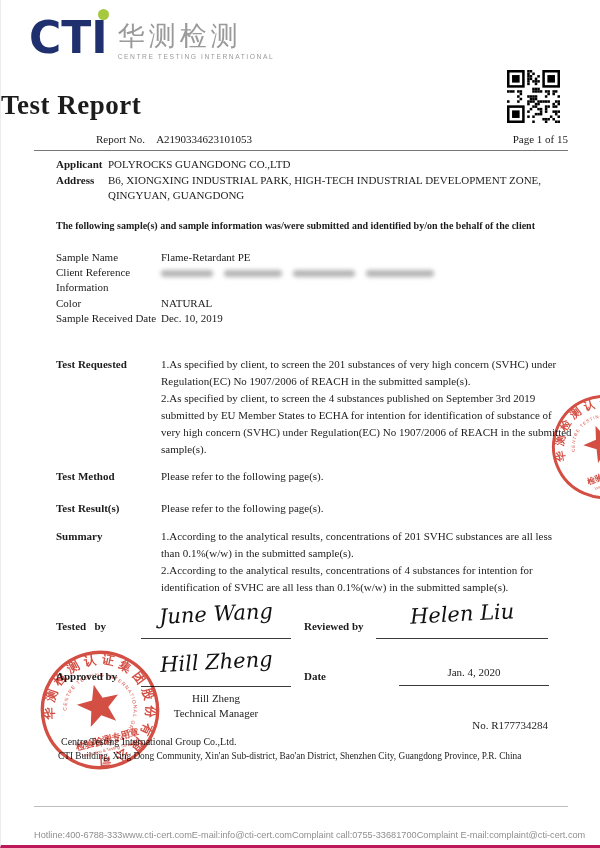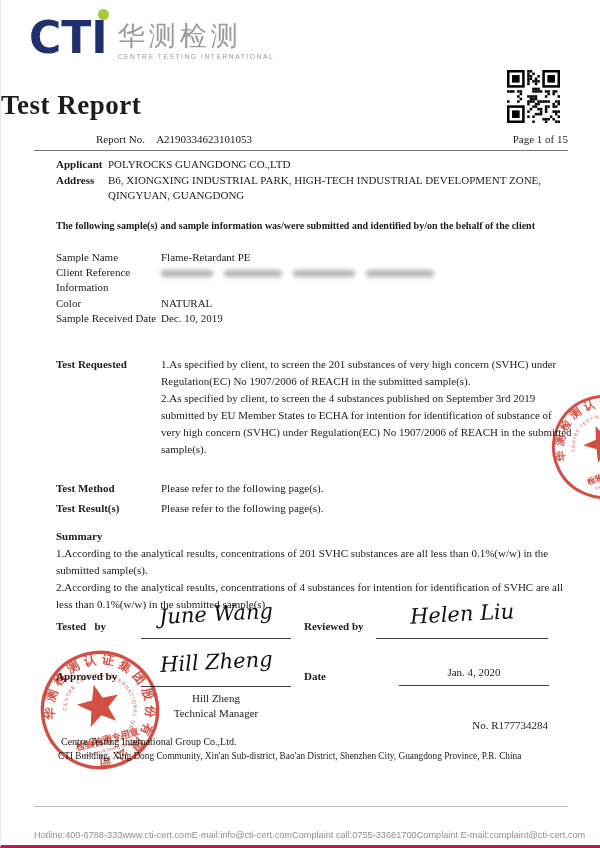--- a/index.html
+++ b/index.html
@@ -49,7 +49,7 @@
   .section-body{flex:1;}
   .section-body p{margin:0;}
   .s-requested{top:356px;}
-  .s-method{top:480px;}
+  .s-method{top:468px;}
   .s-result{top:500px;}
   .s-summary{top:528px;flex-direction:column;}
 

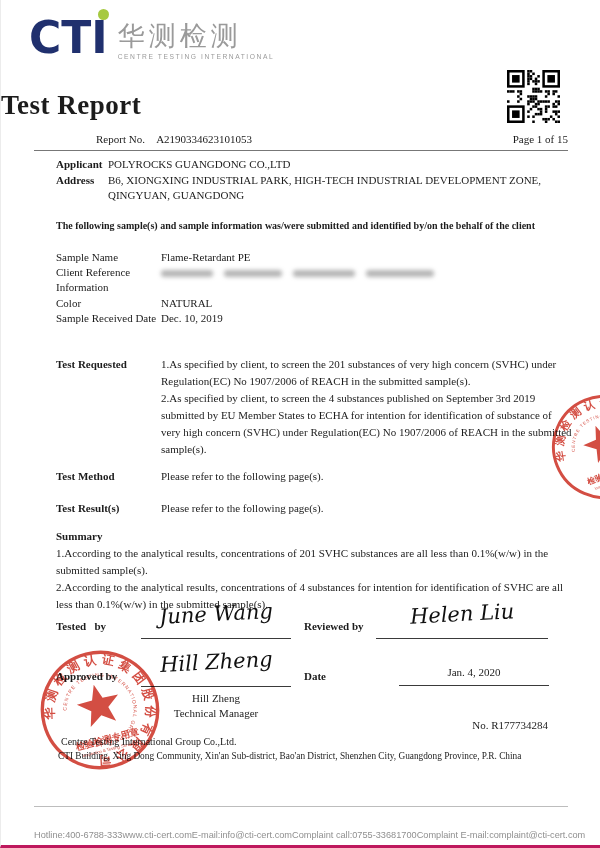--- a/index.html
+++ b/index.html
@@ -51,7 +51,7 @@
   .s-requested{top:356px;}
   .s-method{top:468px;}
   .s-result{top:500px;}
-  .s-summary{top:528px;flex-direction:column;}
+  .s-summary{top:528px;}
 
   
   .sig-label{font-size:11px;font-weight:bold;white-space:pre;}

